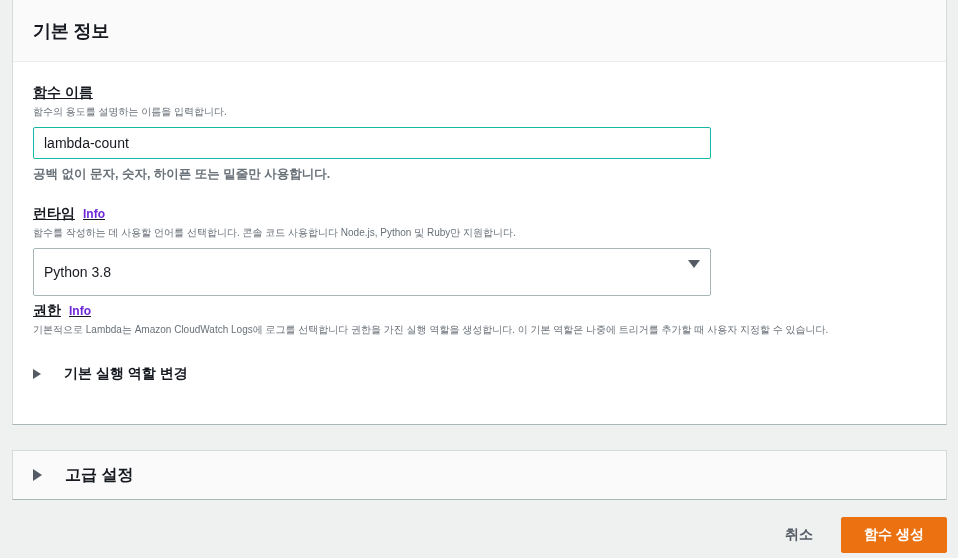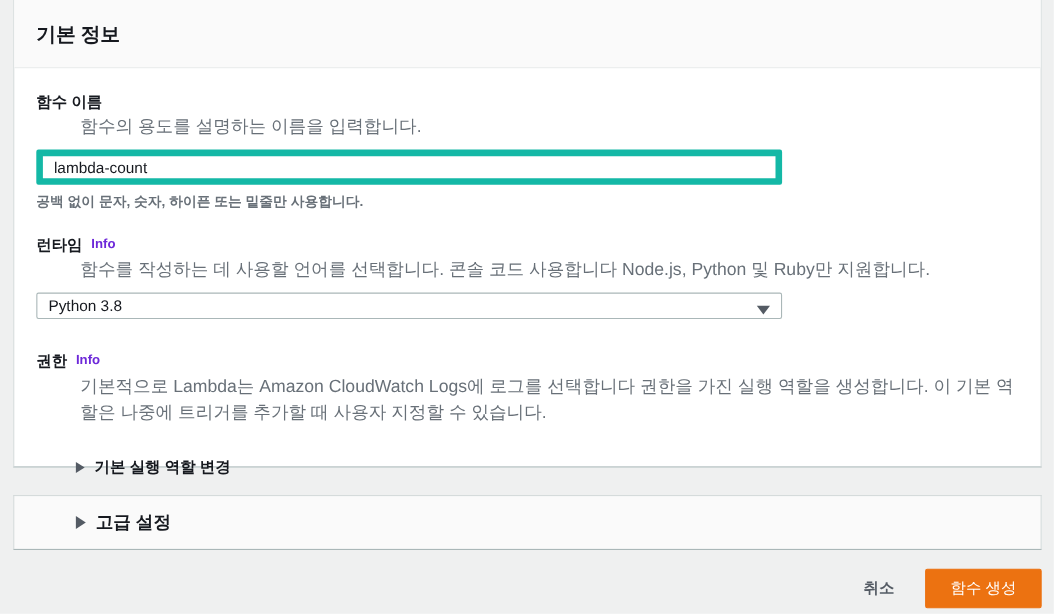--- a/index.html
+++ b/index.html
@@ -59,9 +59,10 @@
 
   .field-label-row {
     display: flex;
-    align-items: flex-start;
+    align-items: center;
     gap: 8px;
     margin-bottom: 2px;
+    text-decoration: underline;
   }
   .field-label {
     font-size: 14px;

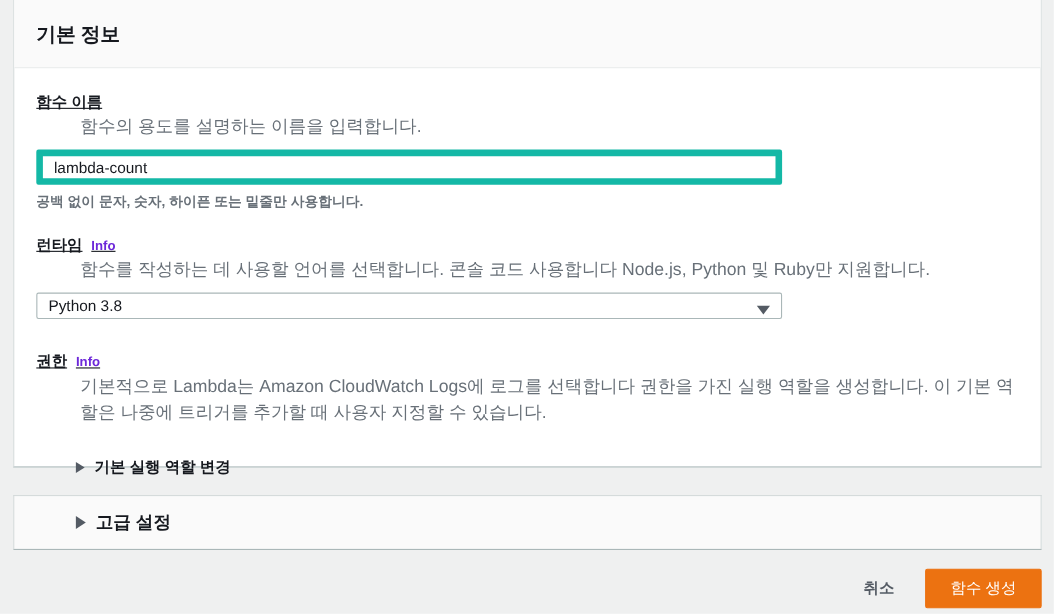--- a/index.html
+++ b/index.html
@@ -77,12 +77,11 @@
     text-decoration: none;
   }
   .field-desc {
-    font-size: 16px;
+    font-size: 10px;
     color: #687078;
     line-height: 1.5;
     margin-bottom: 8px;
     max-width: 905px;
-    margin-left: 40px;
   }
   .field-hint {
     font-size: 12.5px;

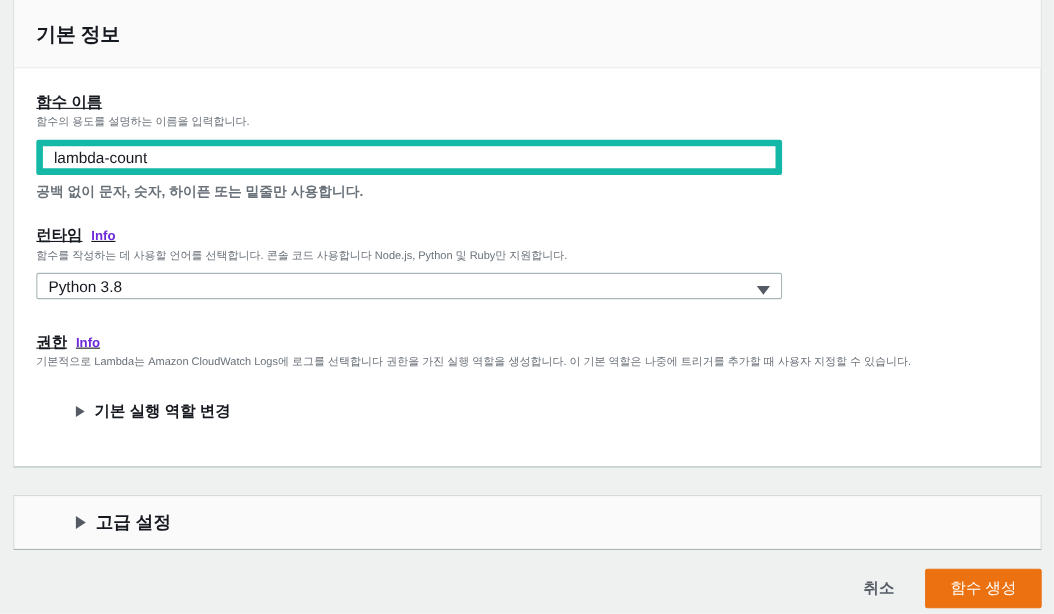--- a/index.html
+++ b/index.html
@@ -100,7 +100,7 @@
     font-size: 14px;
     color: #16191f;
     background: #ffffff;
-    border: 6px solid #14b8a6;
+    border: 1px solid #14b8a6;
     border-radius: 2px;
     outline: none;
   }

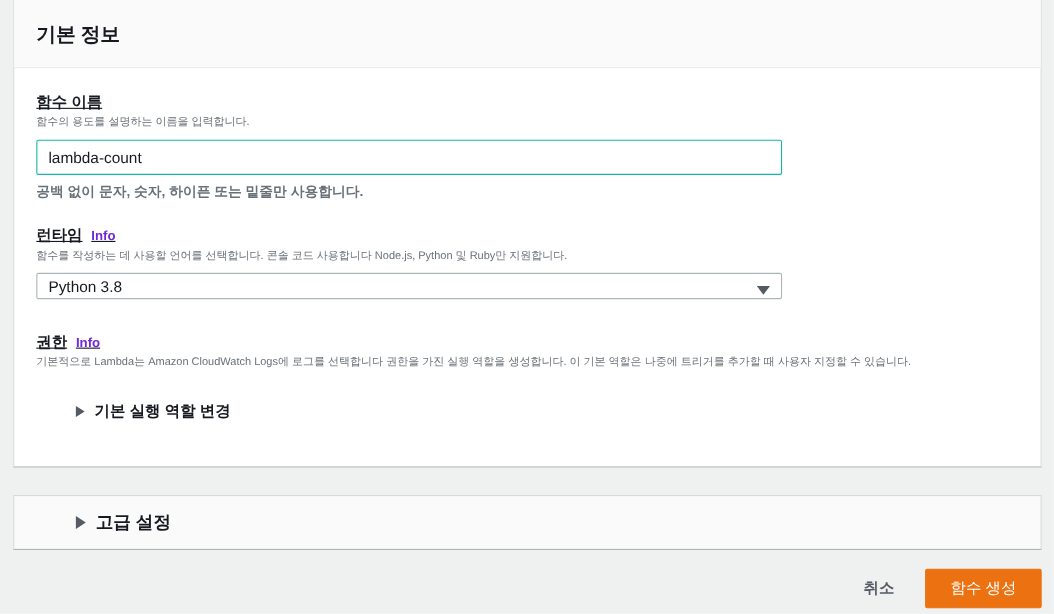--- a/index.html
+++ b/index.html
@@ -112,7 +112,7 @@
   }
   .select-box {
     width: 100%;
-    height: 24px;
+    height: 48px;
     box-sizing: border-box;
     padding: 5px 34px 5px 10px;
     font-size: 14px;

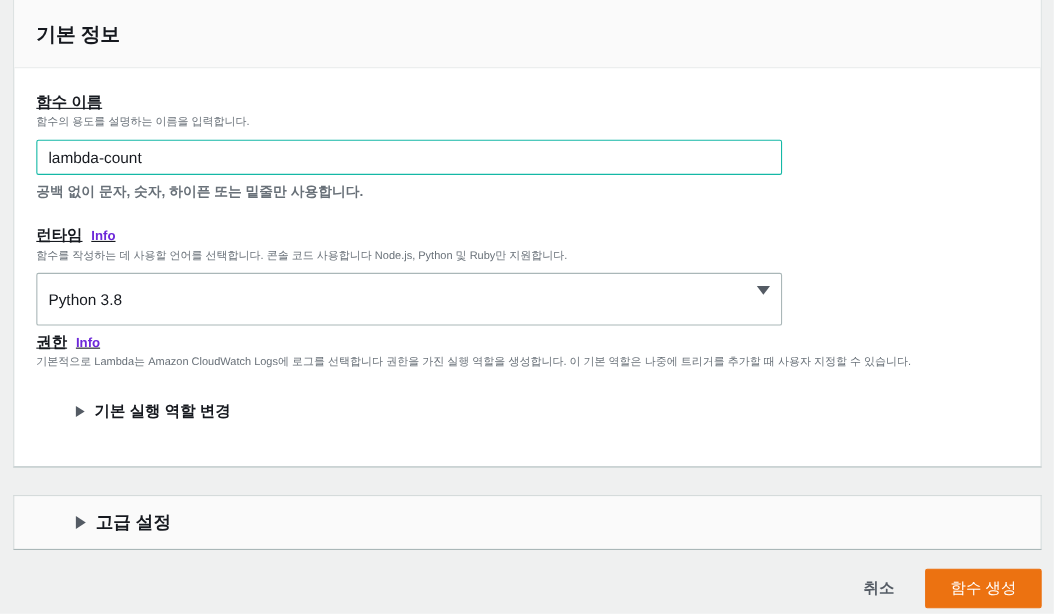--- a/index.html
+++ b/index.html
@@ -140,10 +140,9 @@
   .expander {
     display: flex;
     align-items: center;
-    gap: 9px;
+    gap: 23px;
     cursor: pointer;
     padding: 2px 0;
-    margin-left: 36px;
   }
   .expander-caret {
     width: 0;

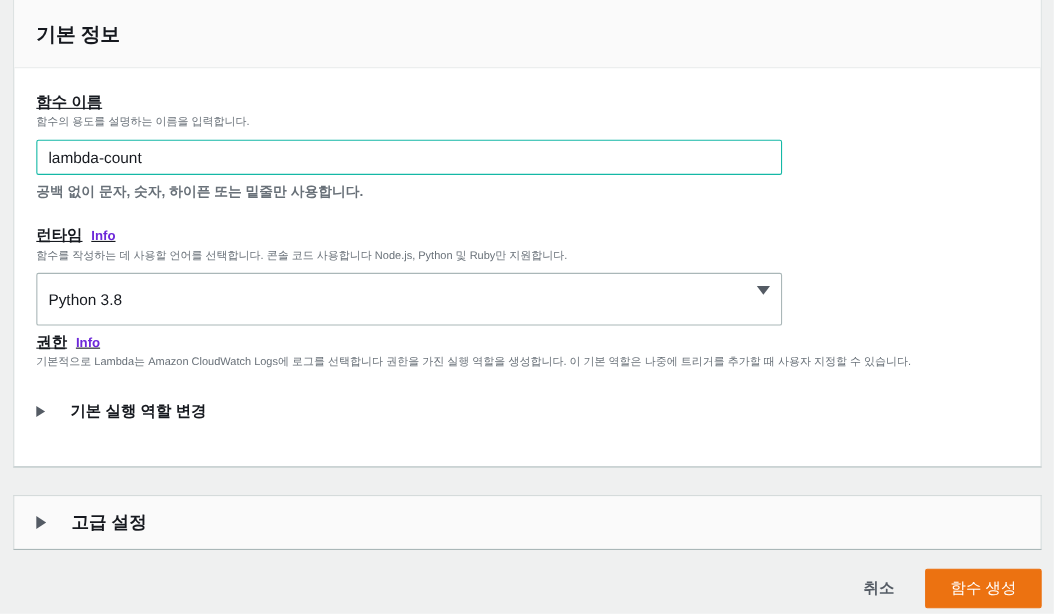--- a/index.html
+++ b/index.html
@@ -203,7 +203,7 @@
   }
   .btn-primary {
     font-size: 14px;
-    font-weight: normal;
+    font-weight: bold;
     color: #ffffff;
     background: #ec7211;
     border: 1px solid #ec7211;

